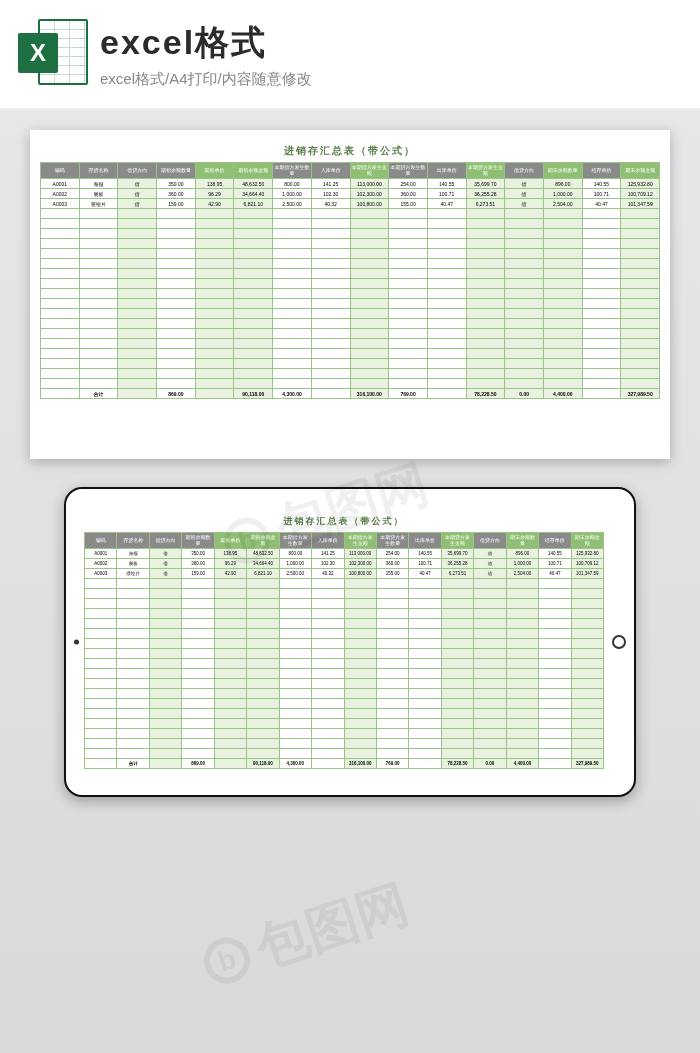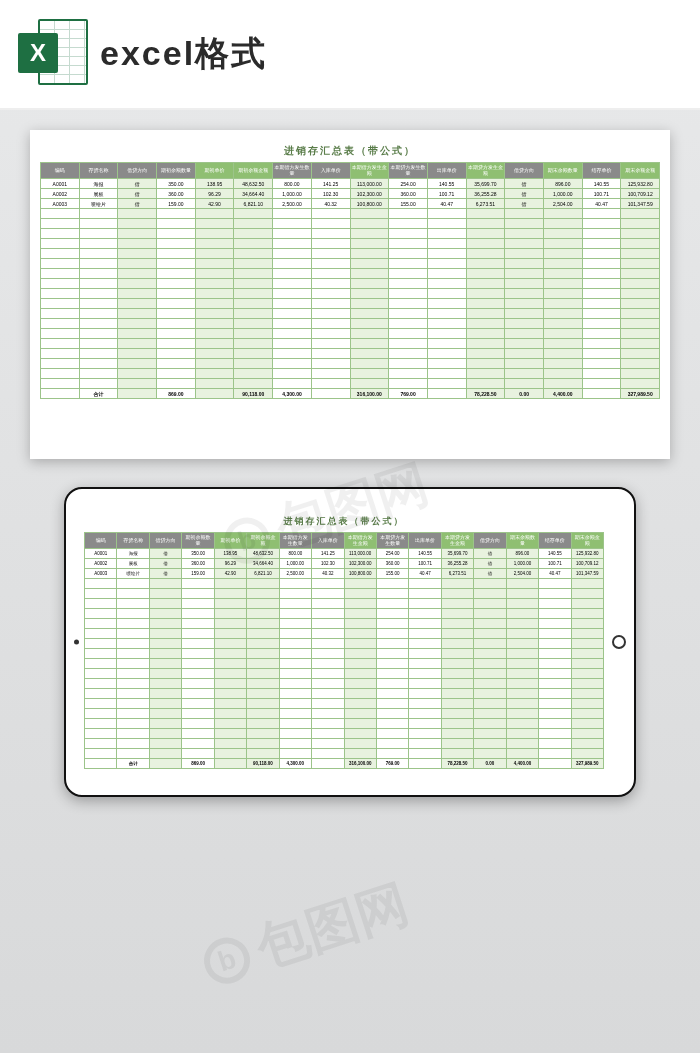--- a/index.html
+++ b/index.html
@@ -165,6 +165,7 @@
   </div>
   <div class="header-text">
     <div class="header-title">excel格式</div>
+    <div class="header-sub">excel格式/A4打印/内容随意修改</div>
   </div>
 </div>
 

